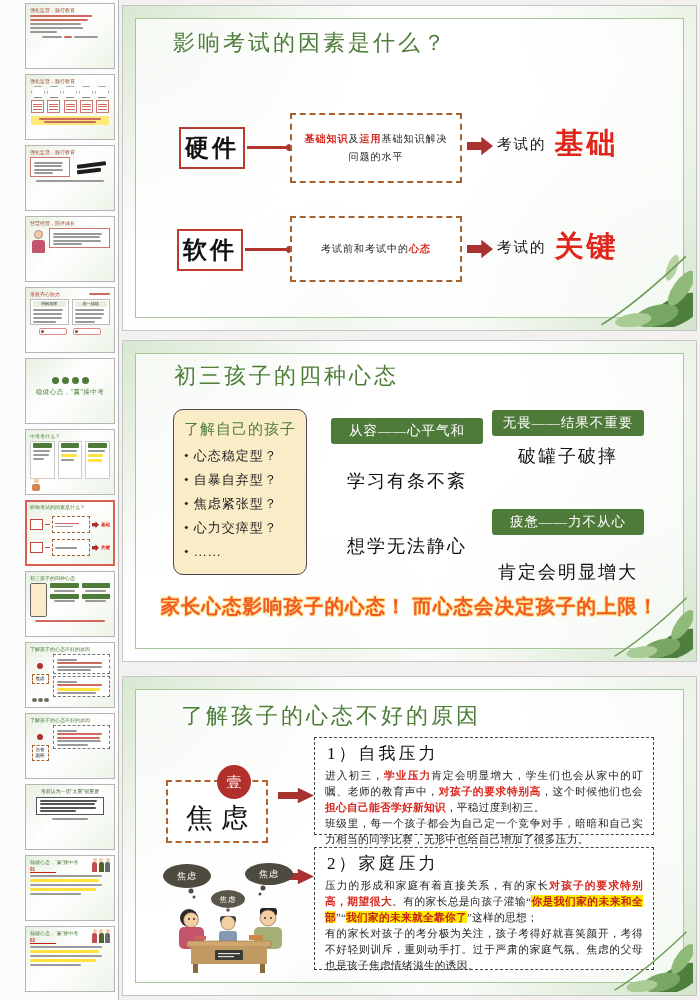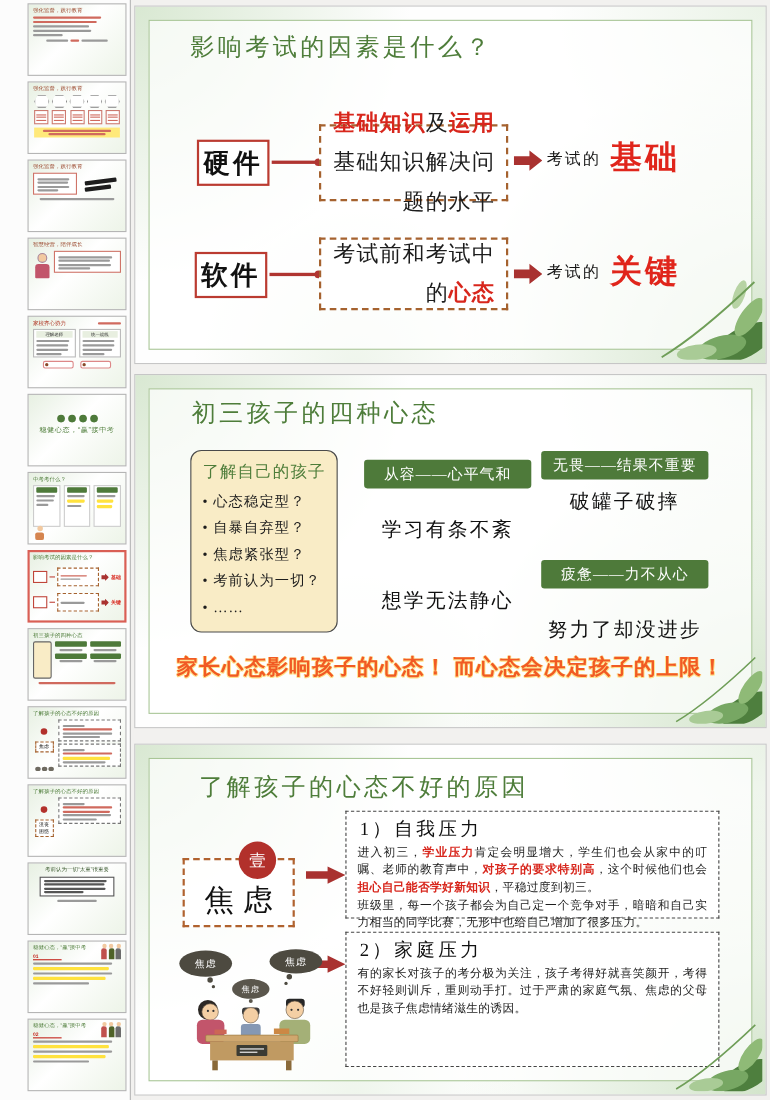--- a/index.html
+++ b/index.html
@@ -96,8 +96,8 @@
     font-family:"Liberation Serif",serif;font-size:24px;font-weight:bold;letter-spacing:3px;color:#111;z-index:2;box-sizing:border-box}
   .connector{position:absolute;height:2.5px;background:#b03531;z-index:2}
   .connector::after{content:'';position:absolute;right:-4px;top:-2.5px;width:7px;height:7px;border-radius:50%;background:#b03531}
-  .dash-box{position:absolute;border:2px dashed #a5622f;background:#fff;display:flex;align-items:center;justify-content:center;text-align:right;
-    font-family:"Liberation Serif",serif;font-size:20px;letter-spacing:1px;line-height:1.8;padding:4px 10px;box-sizing:border-box;z-index:2}
+  .dash-box{position:absolute;border:2px dashed #a5622f;background:#fff;display:flex;align-items:center;justify-content:center;text-align:center;
+    font-family:"Liberation Serif",serif;font-size:10px;letter-spacing:1px;line-height:1.8;padding:4px 10px;box-sizing:border-box;z-index:2}
   .barrow{position:absolute;background:#a93230;clip-path:polygon(0 30%,55% 30%,55% 4%,100% 50%,55% 96%,55% 70%,0 70%);z-index:2}
   .result{position:absolute;display:flex;align-items:center;gap:8px;z-index:2;font-family:"Liberation Serif",serif}
   .result-prefix{font-size:14.5px;letter-spacing:2px;color:#151515}

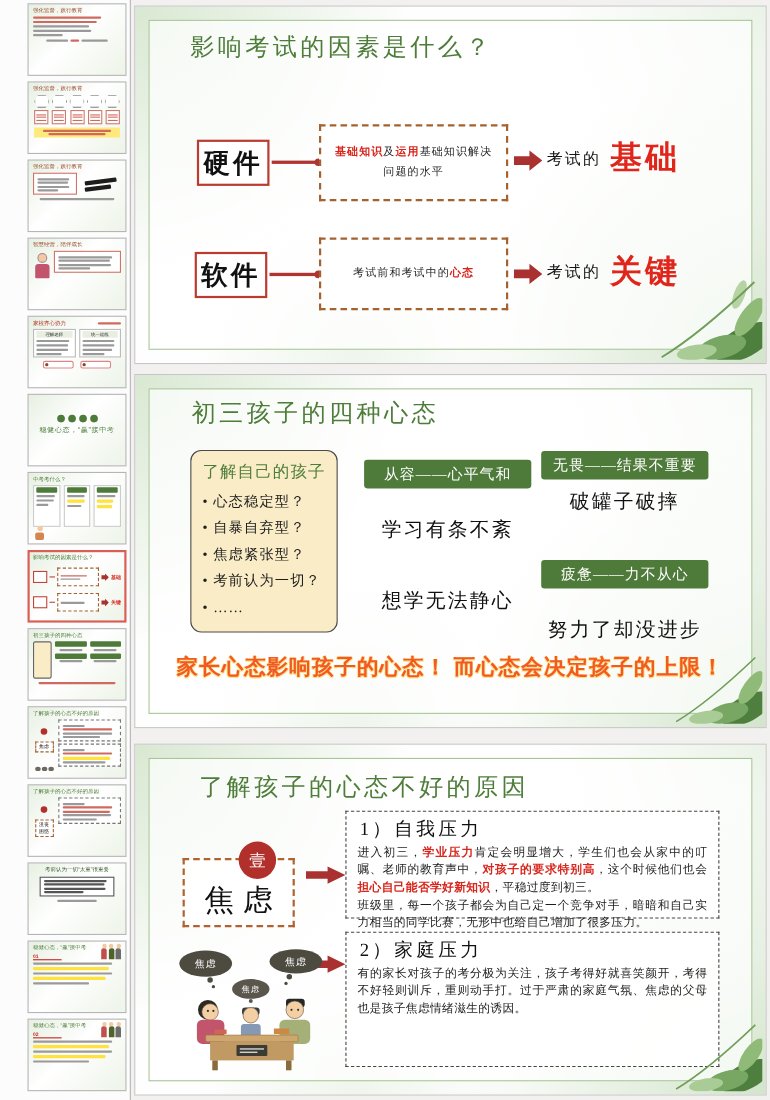--- a/index.html
+++ b/index.html
@@ -454,7 +454,7 @@
             <li>心态稳定型？</li>
             <li>自暴自弃型？</li>
             <li>焦虑紧张型？</li>
-            <li>考前认为一切？</li>
+            <li>心力交瘁型？</li>
             <li>……</li>
           </ul>
       </div>

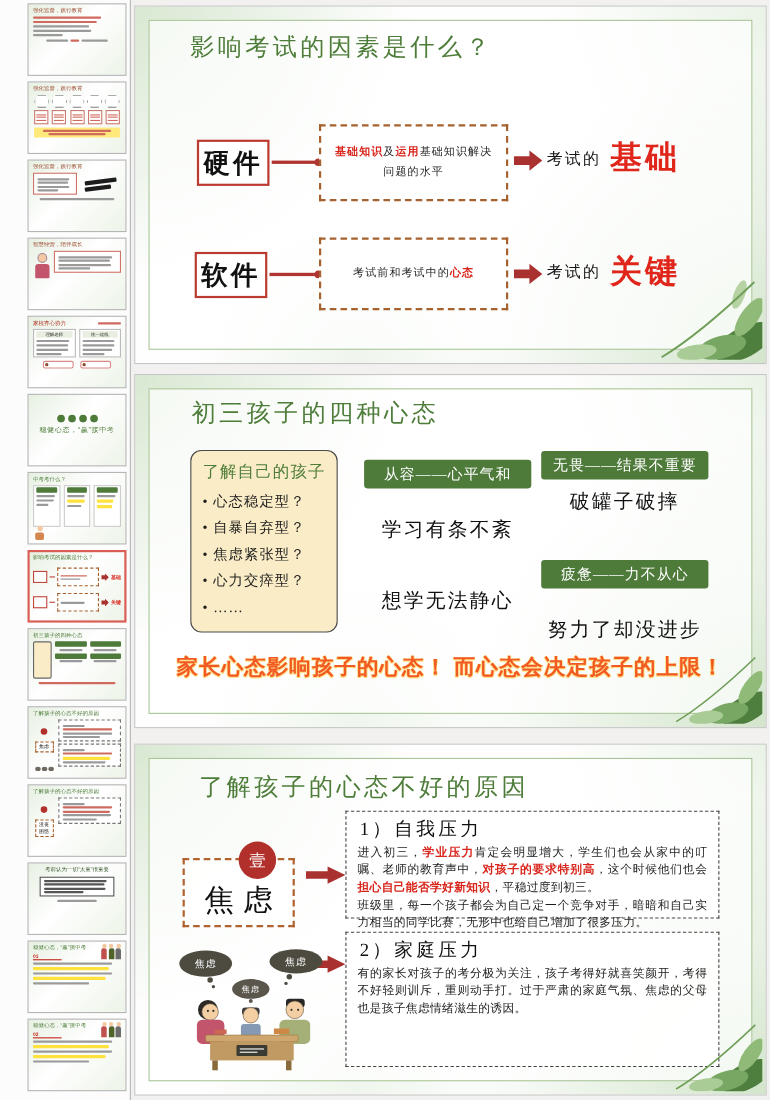--- a/index.html
+++ b/index.html
@@ -473,7 +473,7 @@
      </div>
           <div class="card">
        <div class="card-h">疲惫——力不从心</div>
-       <div class="card-b">努力了却没进步</div>
+       <div class="card-b">肯定会明显增大</div>
      </div>
         </div>
 

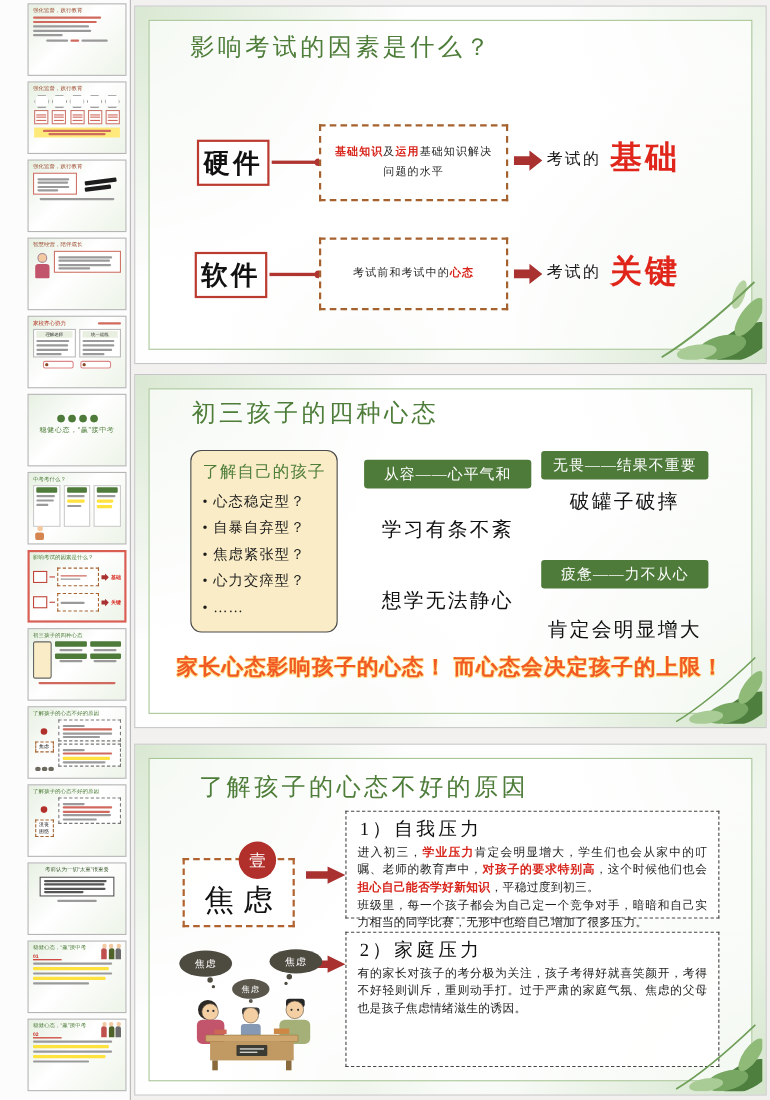--- a/index.html
+++ b/index.html
@@ -509,6 +509,7 @@
       <div class="sec sec2">
         <div class="sec-h">2）家庭压力</div>
         <div>
+            <p><span class="seg-k">压力的形成和家庭有着直接关系，有的家长</span><span class="seg-r">对孩子的要求特别高，期望很大</span><span class="seg-k">。有的家长总是向孩子灌输“</span><span class="seg-hl">你是我们家的未来和全部</span><span class="seg-k">”“</span><span class="seg-hl">我们家的未来就全靠你了</span><span class="seg-k">”这样的思想；</span></p>
             <p><span class="seg-k">有的家长对孩子的考分极为关注，孩子考得好就喜笑颜开，考得不好轻则训斥，重则动手打。过于严肃的家庭气氛、焦虑的父母也是孩子焦虑情绪滋生的诱因。</span></p>
           </div>
       </div>

